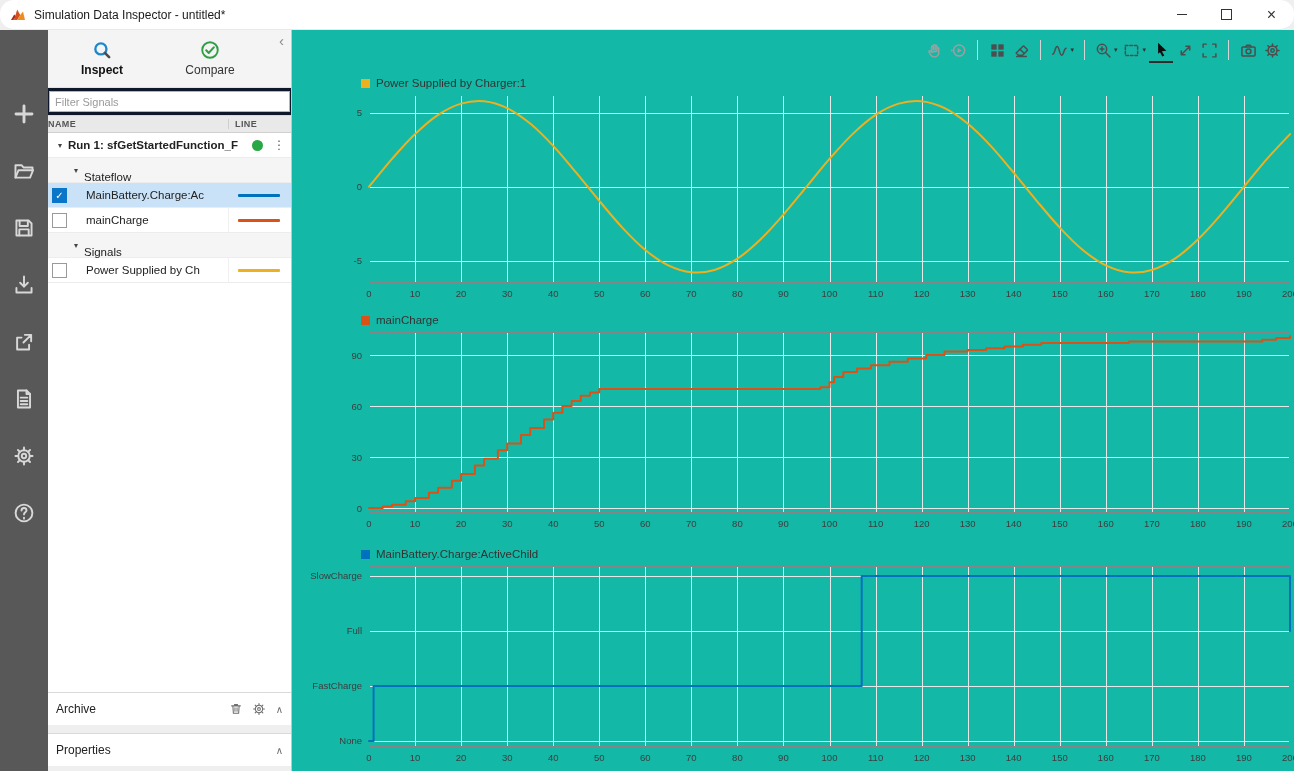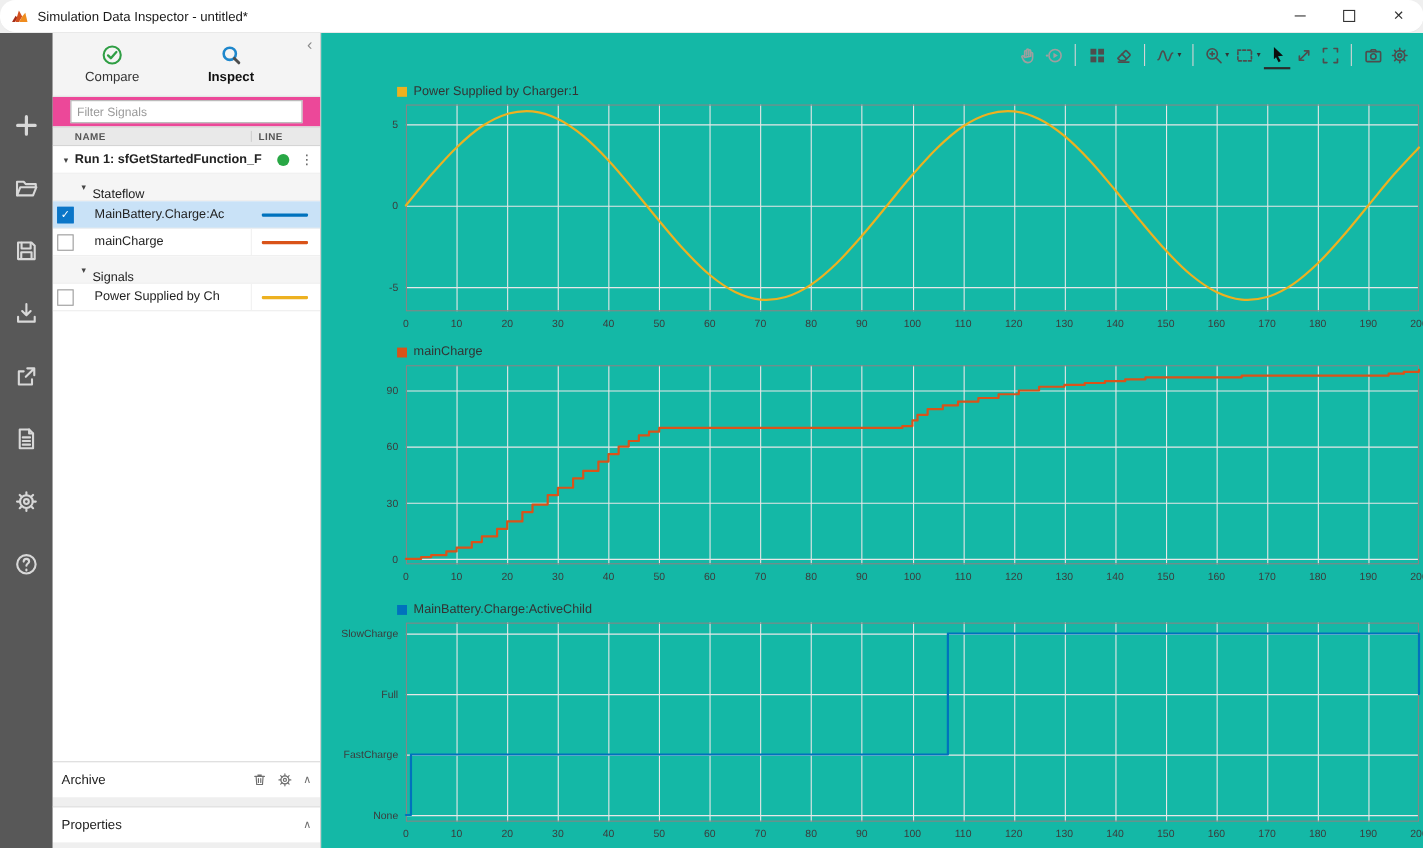--- a/index.html
+++ b/index.html
@@ -146,19 +146,19 @@
 
   <div class="left-panel">
     <div class="tabs">
+      <div class="tab active">
+        <svg width="20" height="20" viewBox="0 0 18 18" fill="none">
+          <circle cx="8" cy="8" r="5" stroke="#1e87cc" stroke-width="2.1"></circle>
+          <path d="M11.8 11.8l3.6 3.6" stroke="#4d4d4d" stroke-width="2.4" stroke-linecap="round"></path>
+        </svg>
+        <span class="tab-label">Inspect</span>
+      </div>
       <div class="tab">
         <svg width="20" height="20" viewBox="0 0 18 18" fill="none">
           <circle cx="9" cy="9" r="7" stroke="#2f9e44" stroke-width="1.7"></circle>
           <path d="M5.6 9.3l2.3 2.3 4.5-5" stroke="#2f9e44" stroke-width="1.9" fill="none" stroke-linecap="round" stroke-linejoin="round"></path>
         </svg>
         <span class="tab-label">Compare</span>
-      </div>
-      <div class="tab active">
-        <svg width="20" height="20" viewBox="0 0 18 18" fill="none">
-          <circle cx="8" cy="8" r="5" stroke="#1e87cc" stroke-width="2.1"></circle>
-          <path d="M11.8 11.8l3.6 3.6" stroke="#4d4d4d" stroke-width="2.4" stroke-linecap="round"></path>
-        </svg>
-        <span class="tab-label">Inspect</span>
       </div>
       <div class="collapse-btn">‹</div>
     </div>

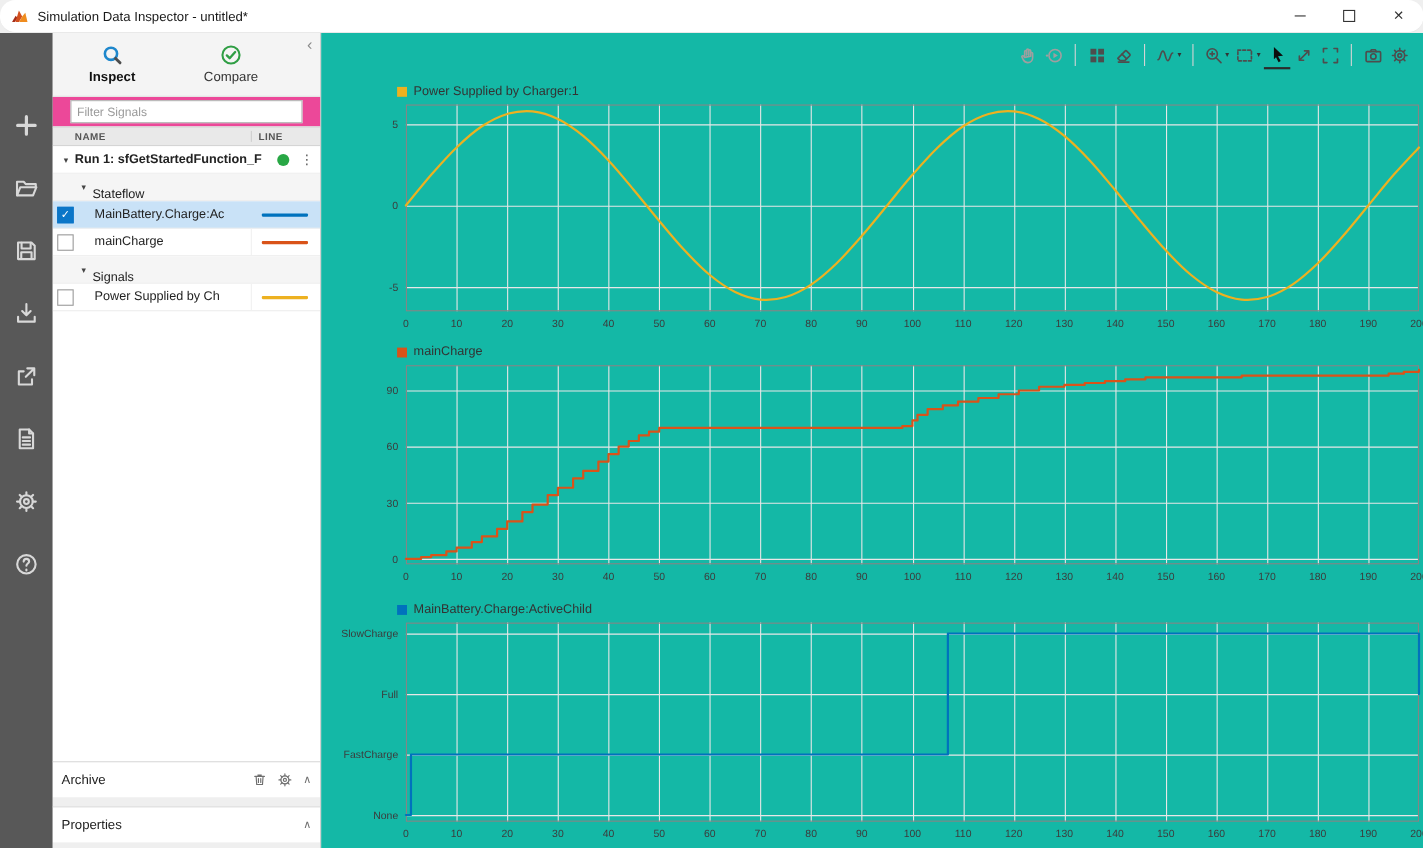--- a/index.html
+++ b/index.html
@@ -26,7 +26,7 @@
   .tab-label{font-size:12px;color:#333;}
   .tab.active .tab-label{font-weight:bold;color:#111;}
   .collapse-btn{position:absolute;right:7px;top:2px;color:#8a8a8a;font-size:15px;cursor:pointer;}
-  .filter-row{padding:3px 16px;background:#ec4899;}
+  .filter-row{padding:3px 1px;background:#0f172a;}
   .filter-input{width:100%;box-sizing:border-box;height:21px;border:1px solid #b5b5b5;font-size:11px;padding:0 5px;font-family:"Liberation Sans",sans-serif;color:#333;}
   .filter-input::placeholder{color:#9a9a9a;}
   .table-header{height:18px;background:#e9e9e9;border-top:1px solid #d8d8d8;border-bottom:1px solid #d0d0d0;display:flex;align-items:center;font-size:9px;font-weight:bold;color:#555;letter-spacing:.4px;box-sizing:border-box;}

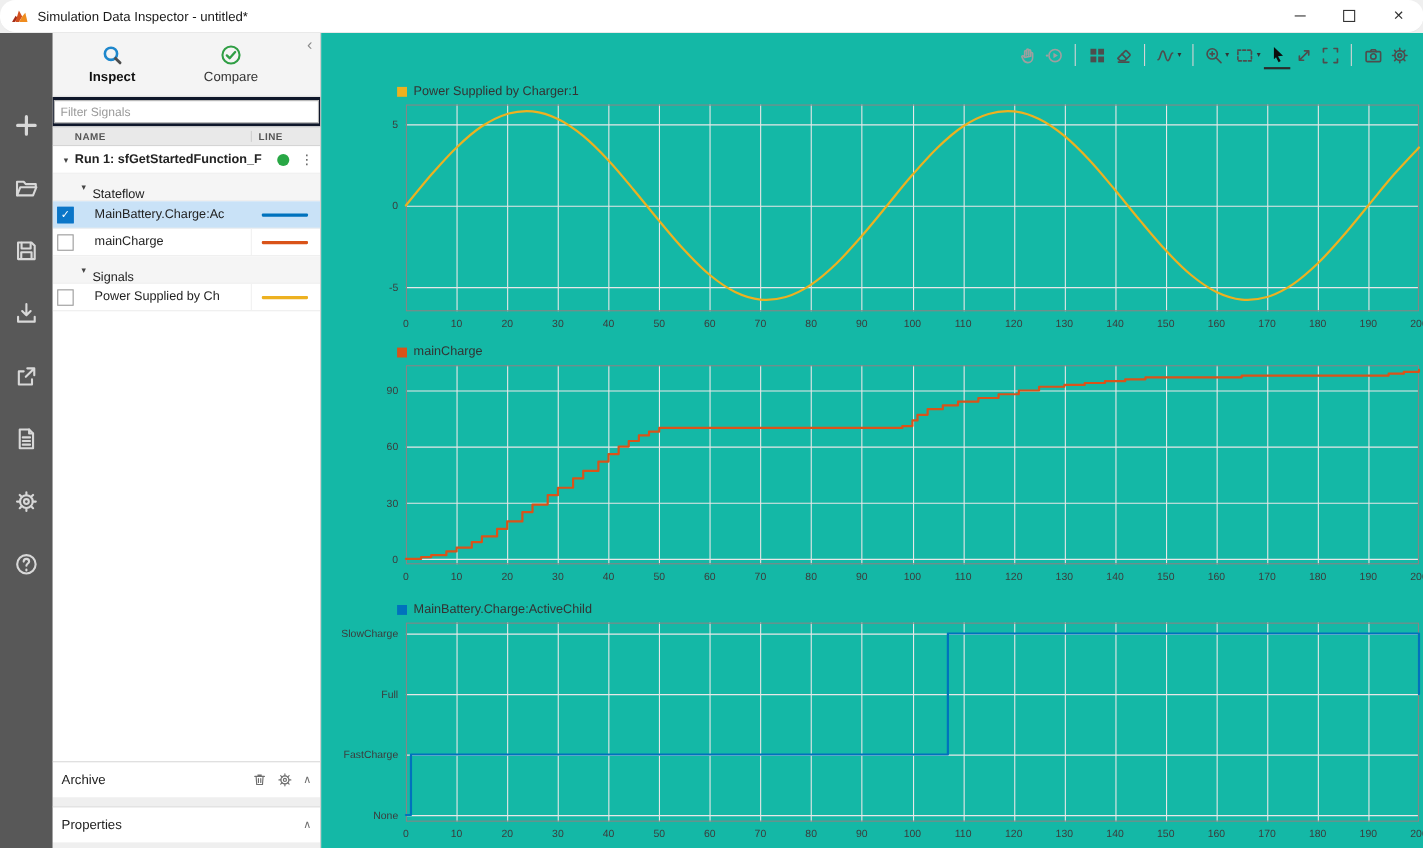--- a/index.html
+++ b/index.html
@@ -30,7 +30,7 @@
   .filter-input{width:100%;box-sizing:border-box;height:21px;border:1px solid #b5b5b5;font-size:11px;padding:0 5px;font-family:"Liberation Sans",sans-serif;color:#333;}
   .filter-input::placeholder{color:#9a9a9a;}
   .table-header{height:18px;background:#e9e9e9;border-top:1px solid #d8d8d8;border-bottom:1px solid #d0d0d0;display:flex;align-items:center;font-size:9px;font-weight:bold;color:#555;letter-spacing:.4px;box-sizing:border-box;}
-  .th-name{flex:1;padding-left:20px;}
+  .th-name{flex:1;}
   .th-line{width:63px;border-left:1px solid #cfcfcf;padding-left:6px;box-sizing:border-box;}
   .table-body{flex:1;background:#fff;overflow:hidden;}
   .row{height:25px;display:flex;align-items:center;border-bottom:1px solid #ededed;font-size:11.5px;color:#222;background:#fff;box-sizing:border-box;}

